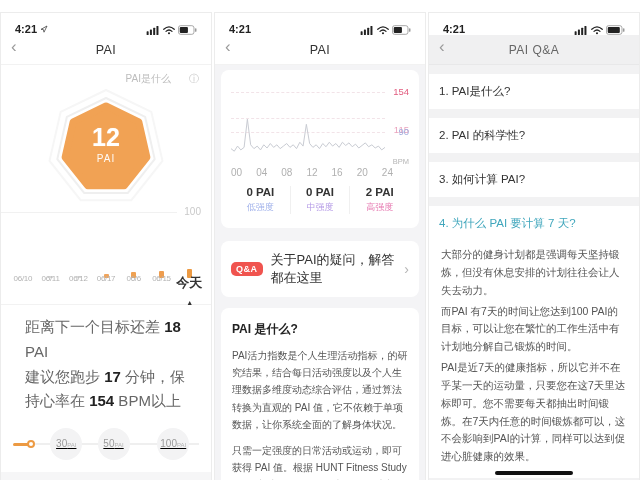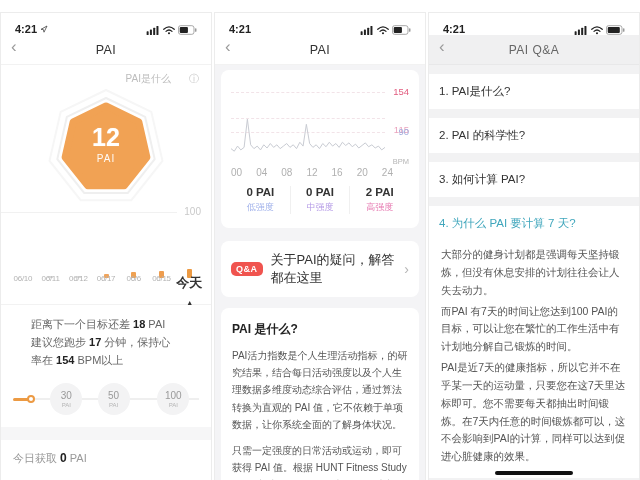--- a/index.html
+++ b/index.html
@@ -37,7 +37,7 @@
   .bars-labels span.today { color:#333; font-weight:bold; font-size:13px; letter-spacing:0; }
   .today-caret { position:absolute; bottom:-2px; right:8px; width:26.5px; text-align:center; font-size:7px; color:#333; }
   .divider { border-top:1px solid #f2f2f2; margin:0 0 0 0; }
-  .tips { padding:10px 30px 6px; font-size:11px; color:#666; line-height:1.65; }
+  .tips { padding:10px 24px 6px; font-size:15px; color:#666; line-height:1.65; }
   .tips b { color:#222; }
   .slider { display:flex; align-items:center; padding:8px 12px 12px; }
   .track { height:2px; background:#efefef; flex:1; }

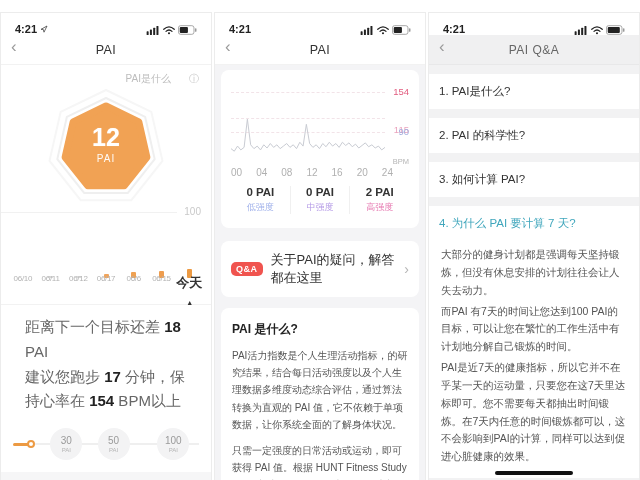--- a/index.html
+++ b/index.html
@@ -45,7 +45,7 @@
   .track.tail { flex:.35; }
   .orange-seg { width:16px; height:3px; border-radius:2px; background:#ec9a43; }
   .knob { width:8px; height:8px; border:2px solid #ec9a43; border-radius:50%; background:#fff; margin-left:-2px; z-index:2; }
-  .mstone { width:32px; height:32px; border-radius:50%; background:#f3f3f4; display:flex; flex-direction:column; align-items:center; justify-content:center; flex:none; }
+  .mstone { width:32px; height:32px; border-radius:50%; background:#f3f3f4; display:flex; flex-direction:row; align-items:center; justify-content:center; flex:none;text-decoration:underline; }
   .mstone .n { font-size:10px; color:#9a9a9a; line-height:1; }
   .mstone .u { font-size:6px; color:#b5b5b5; margin-top:1px; }
   .band { height:13px; background:#f6f6f7; }

